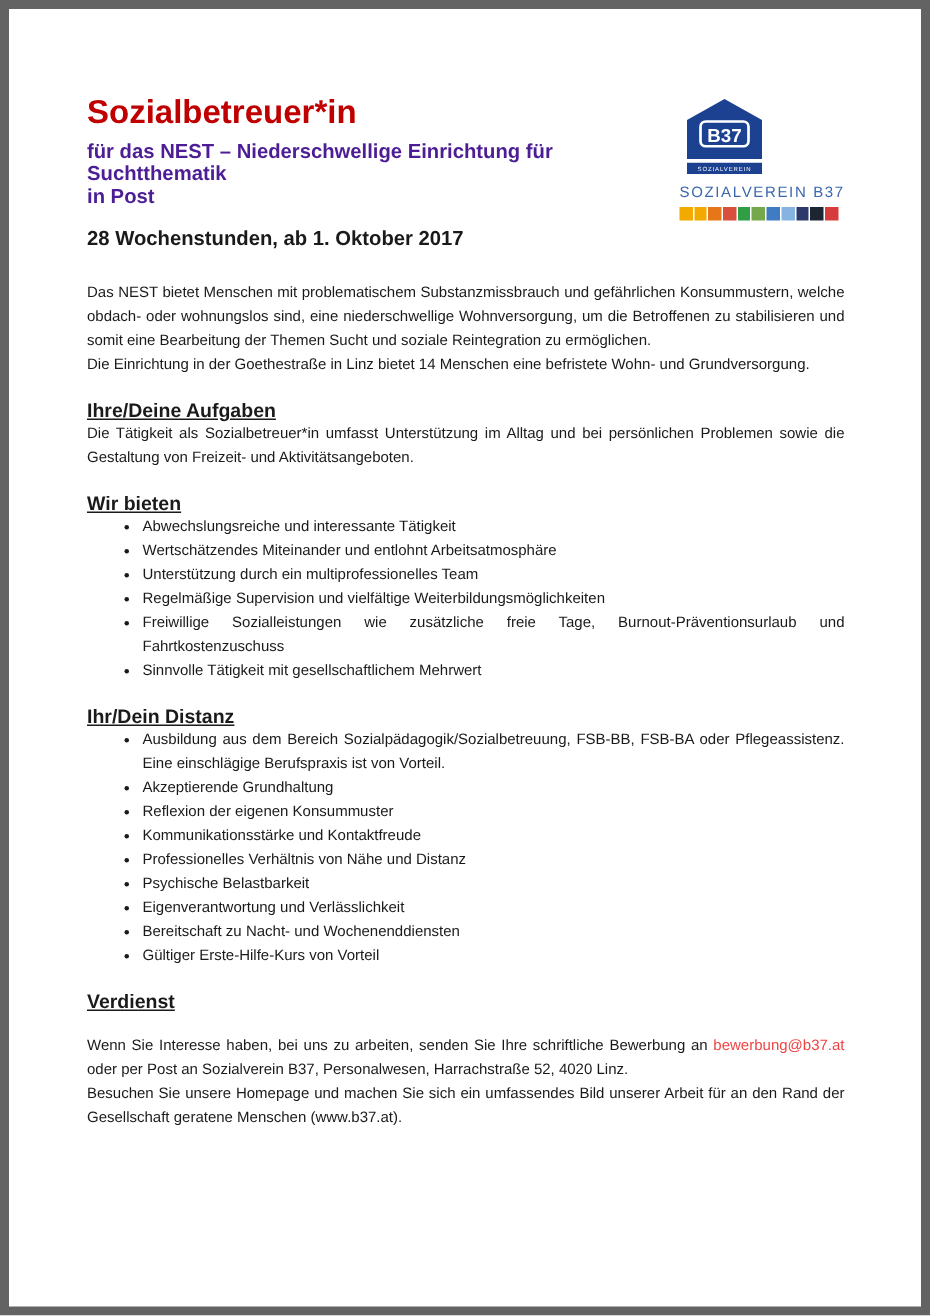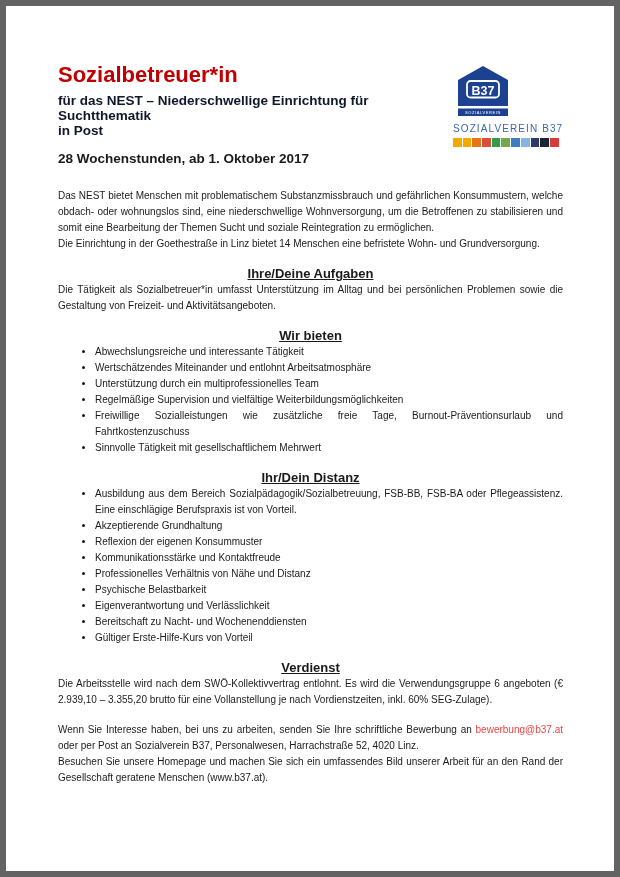--- a/index.html
+++ b/index.html
@@ -15,7 +15,7 @@
   h1.title{
     margin:0 0 5px 0;font-size:22px;line-height:26px;font-weight:bold;color:#c00000;
   }
-  .subtitle{margin:0;font-size:13.5px;line-height:15px;font-weight:bold;color:#0f172a;}
+  .subtitle{margin:0;font-size:13.5px;line-height:15px;font-weight:bold;color:#4c1d95;}
   .hours{margin:13px 0 0 0;font-size:13.5px;line-height:16px;font-weight:bold;}
   
   .logo{width:110px;display:flex;flex-direction:column;align-items:flex-start;margin-top:4px;}

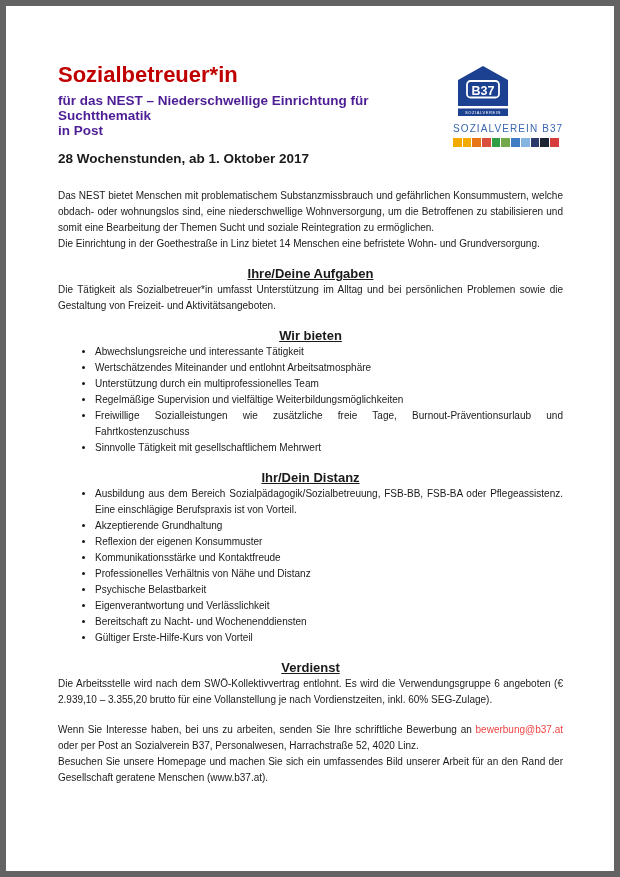--- a/index.html
+++ b/index.html
@@ -32,7 +32,7 @@
   section{margin-top:14px;}
   .sec-heading{
     font-weight:bold;text-decoration:underline;margin:0;font-size:13px;line-height:16px;
-    text-align:center;
+    text-align:left;
   }
   ul.bullets{margin:0;padding-left:37px;}
   ul.bullets li{text-align:justify;}

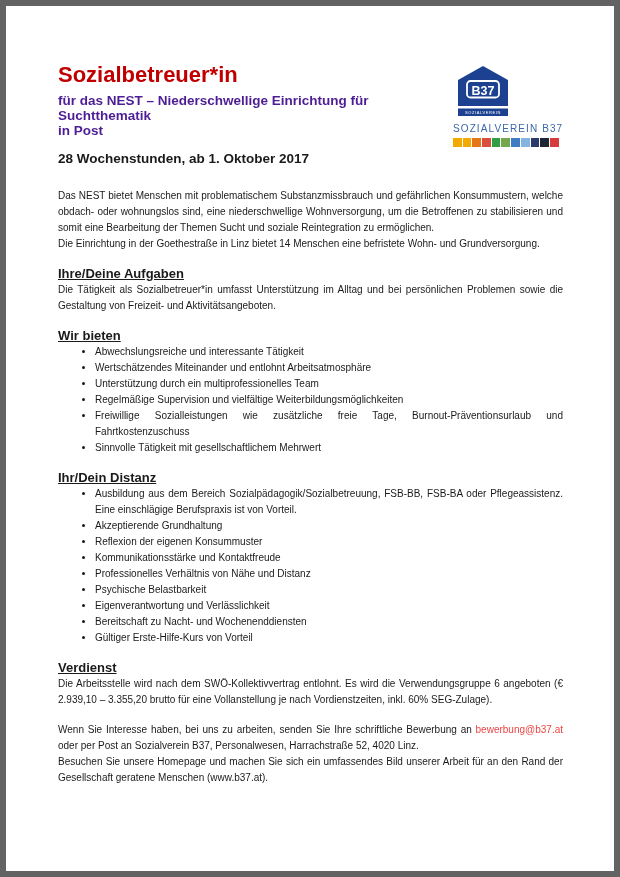--- a/index.html
+++ b/index.html
@@ -115,7 +115,6 @@
 
   <section>
     <h2 class="sec-heading">Verdienst</h2>
-    <p class="para bodytext">Die Arbeitsstelle wird nach dem SWÖ-Kollektivvertrag entlohnt. Es wird die Verwendungsgruppe 6 angeboten (€ 2.939,10 – 3.355,20 brutto für eine Vollanstellung je nach Vordienstzeiten, inkl. 60% SEG-Zulage).</p>
   </section>
 
   <section>

